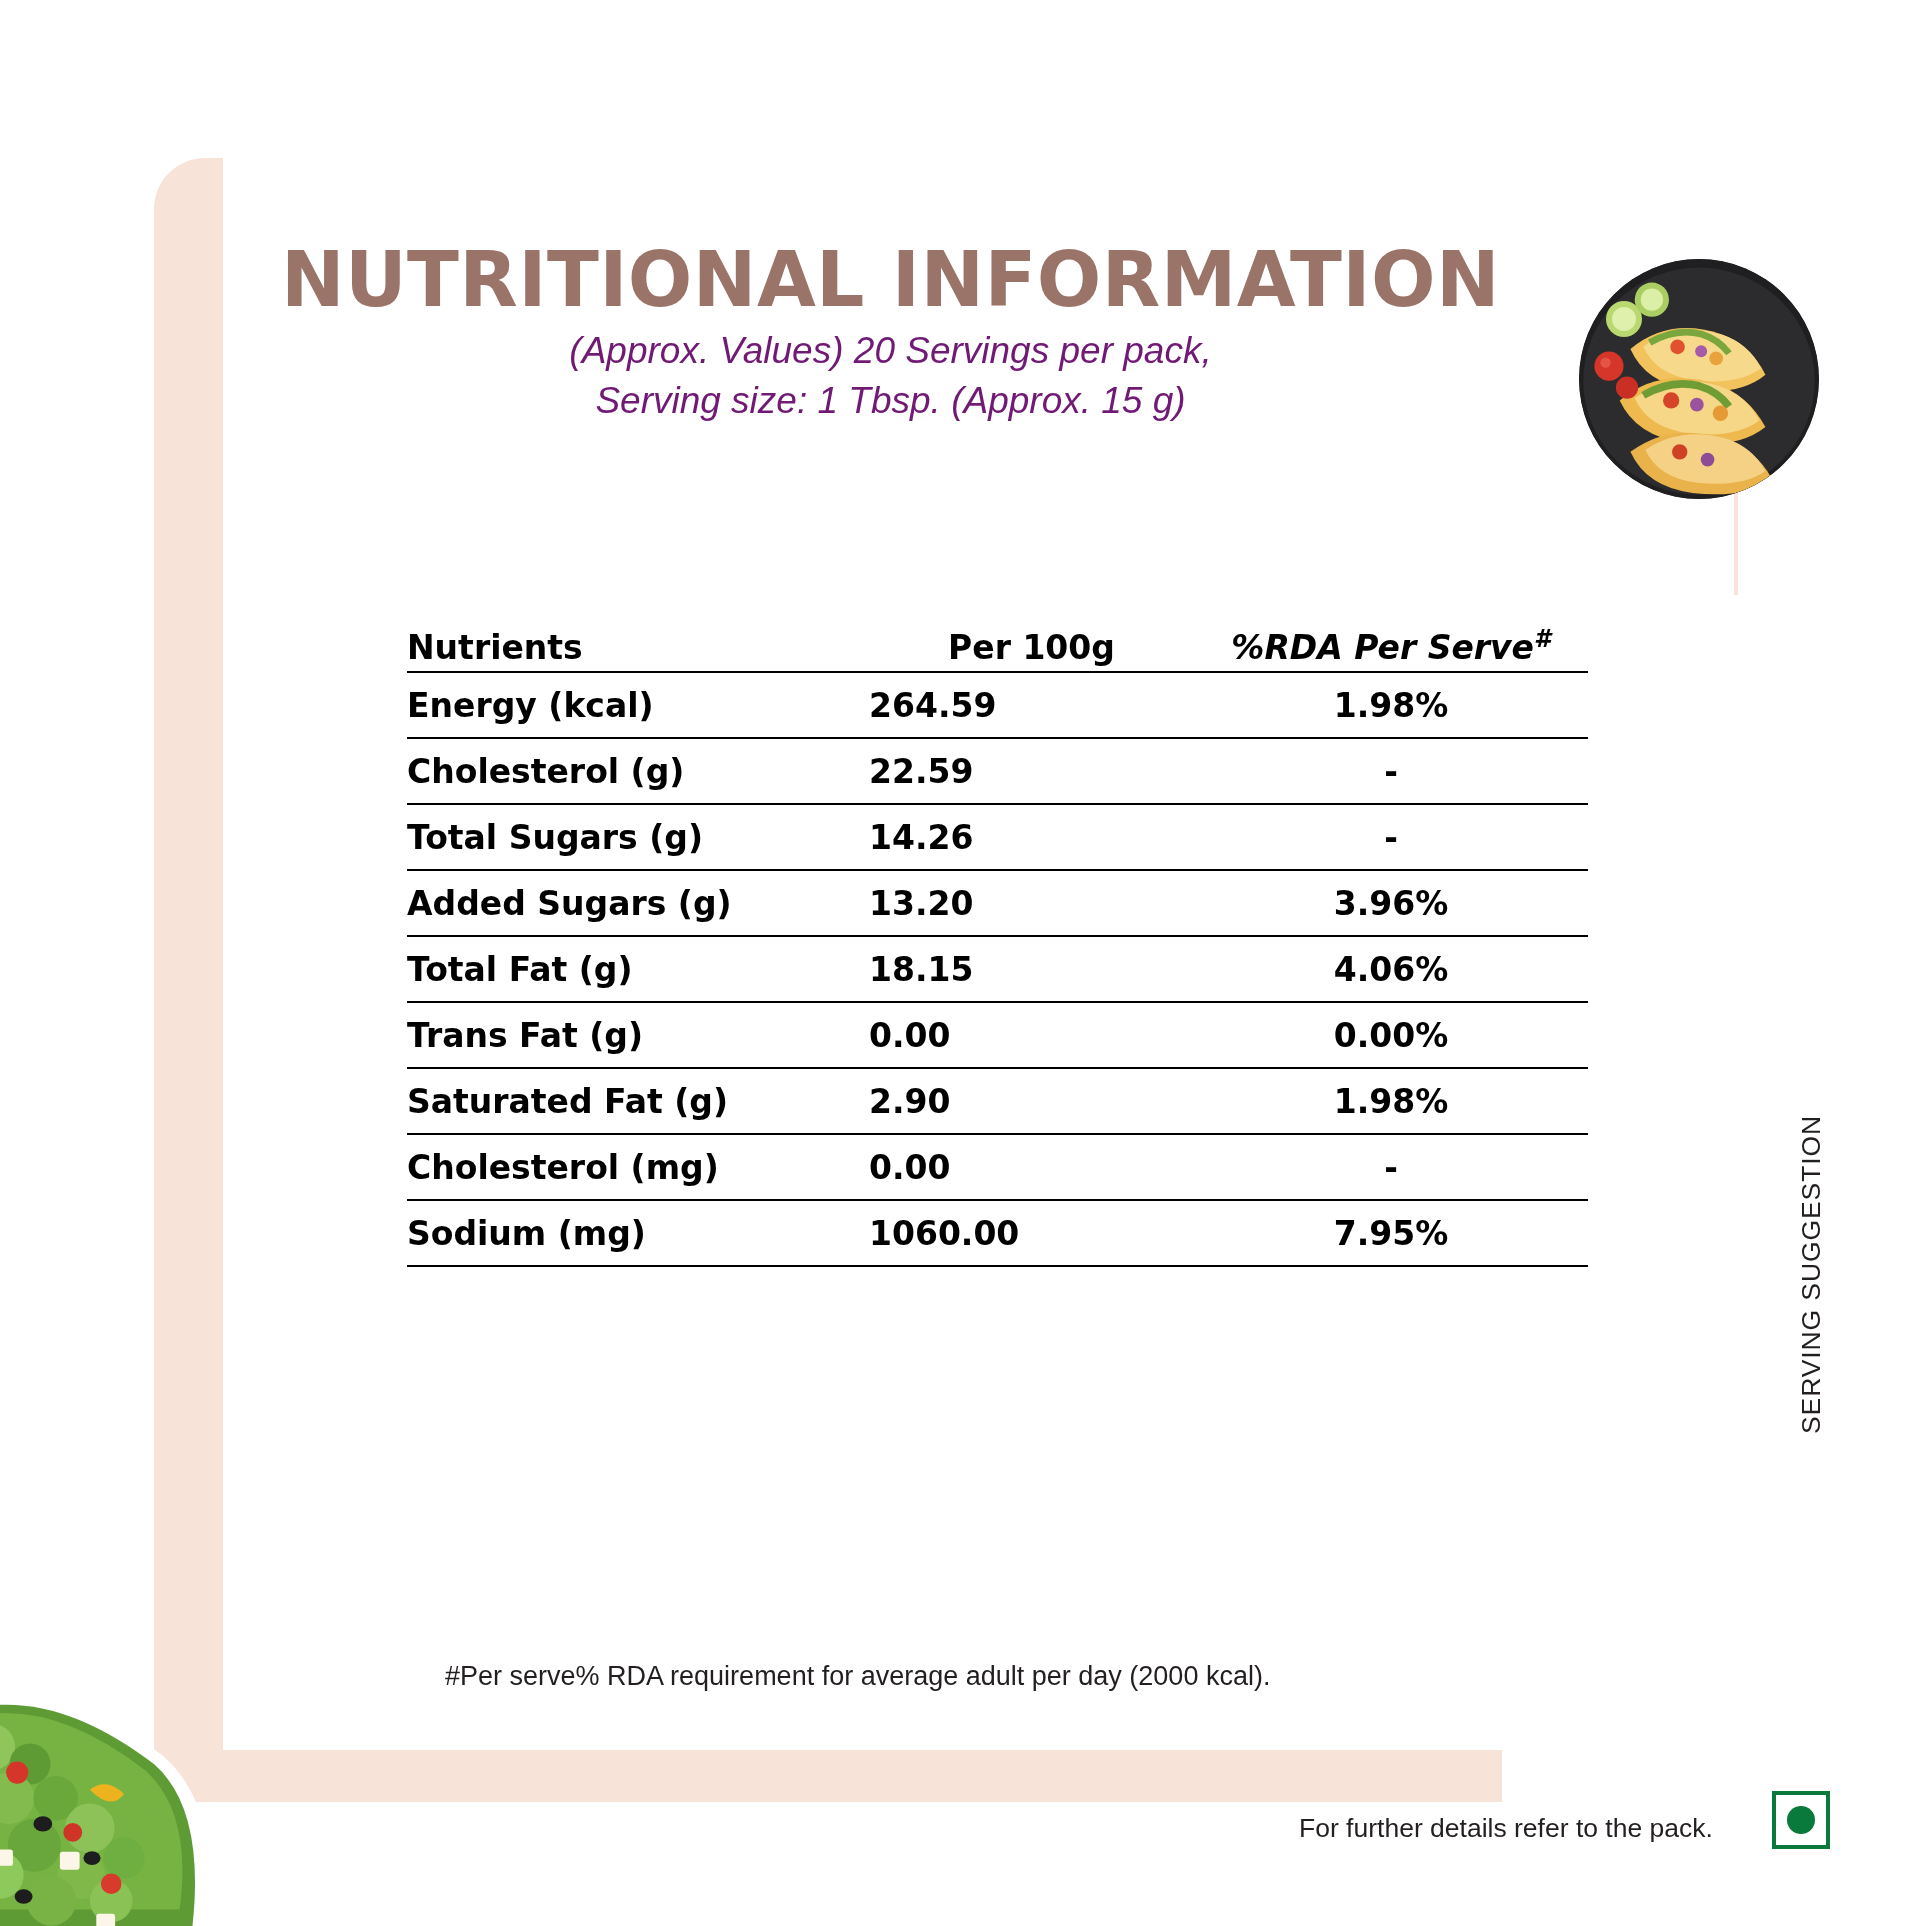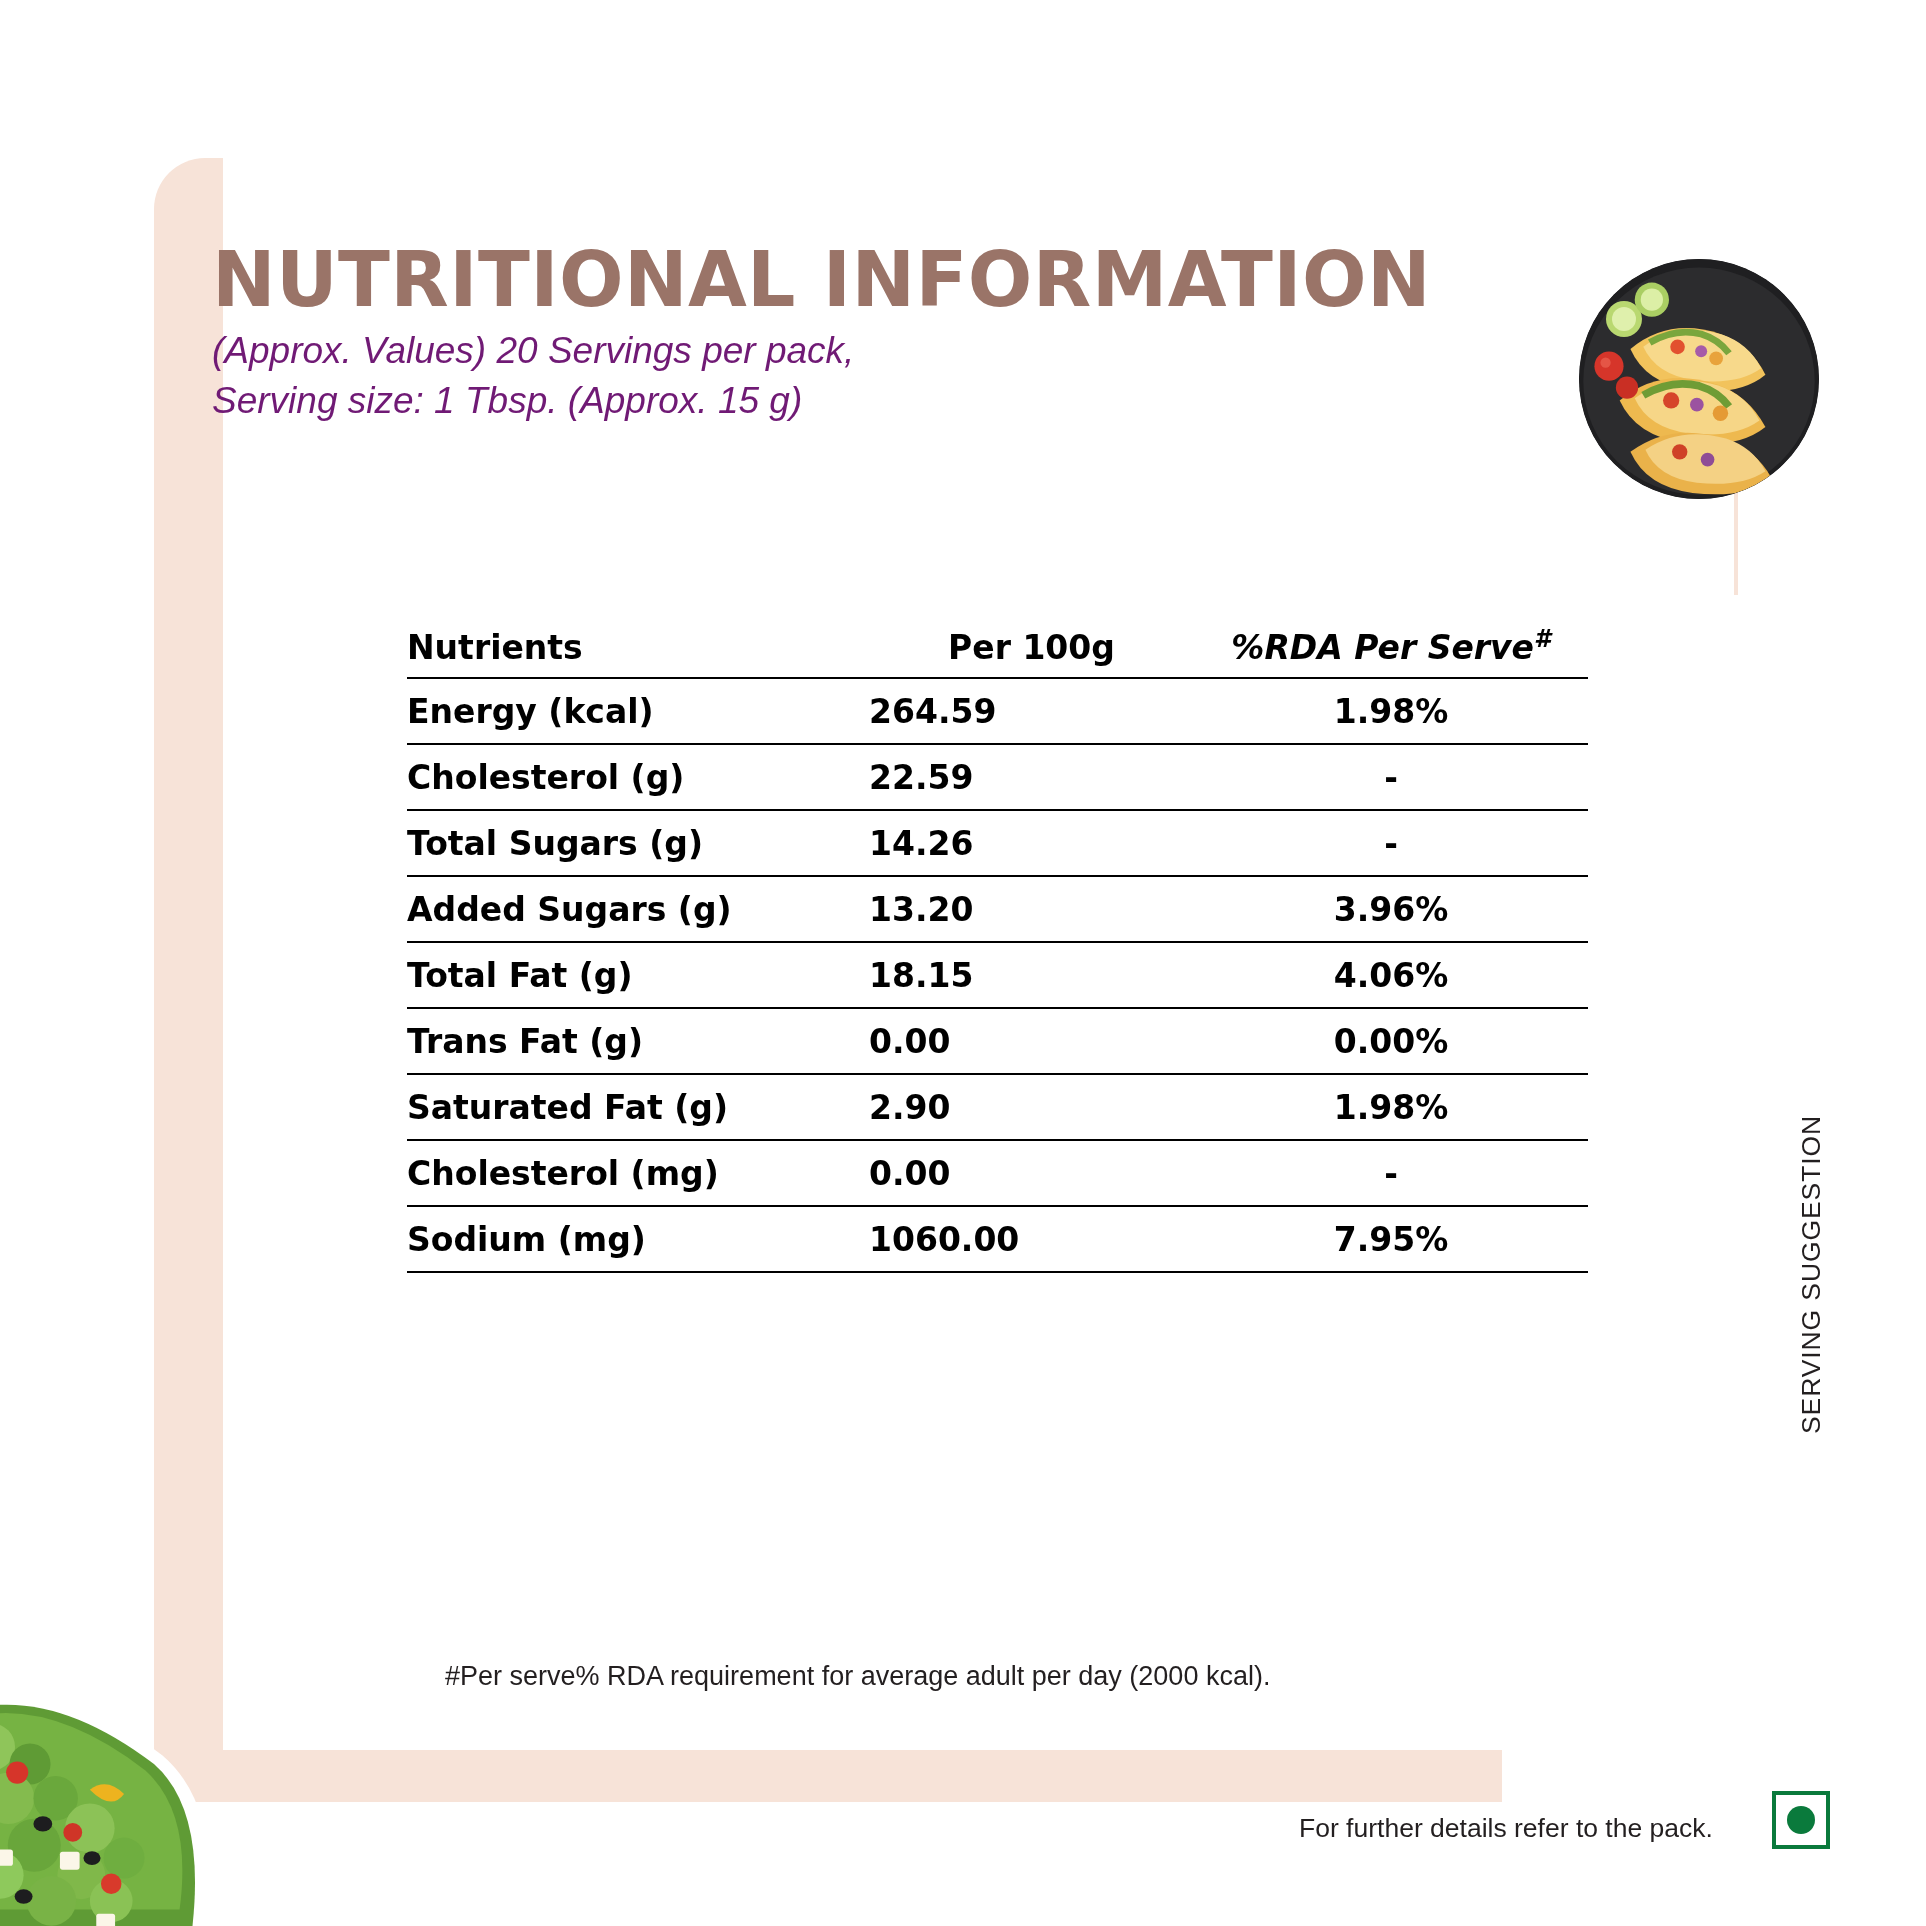--- a/index.html
+++ b/index.html
@@ -59,9 +59,10 @@
   
   .header {
     position: absolute;
-    left: 212px;
+    left: 227px;
     top: 240px;
     width: 1327px;
+    text-align: center;
     z-index: 5;
   }
   .title {

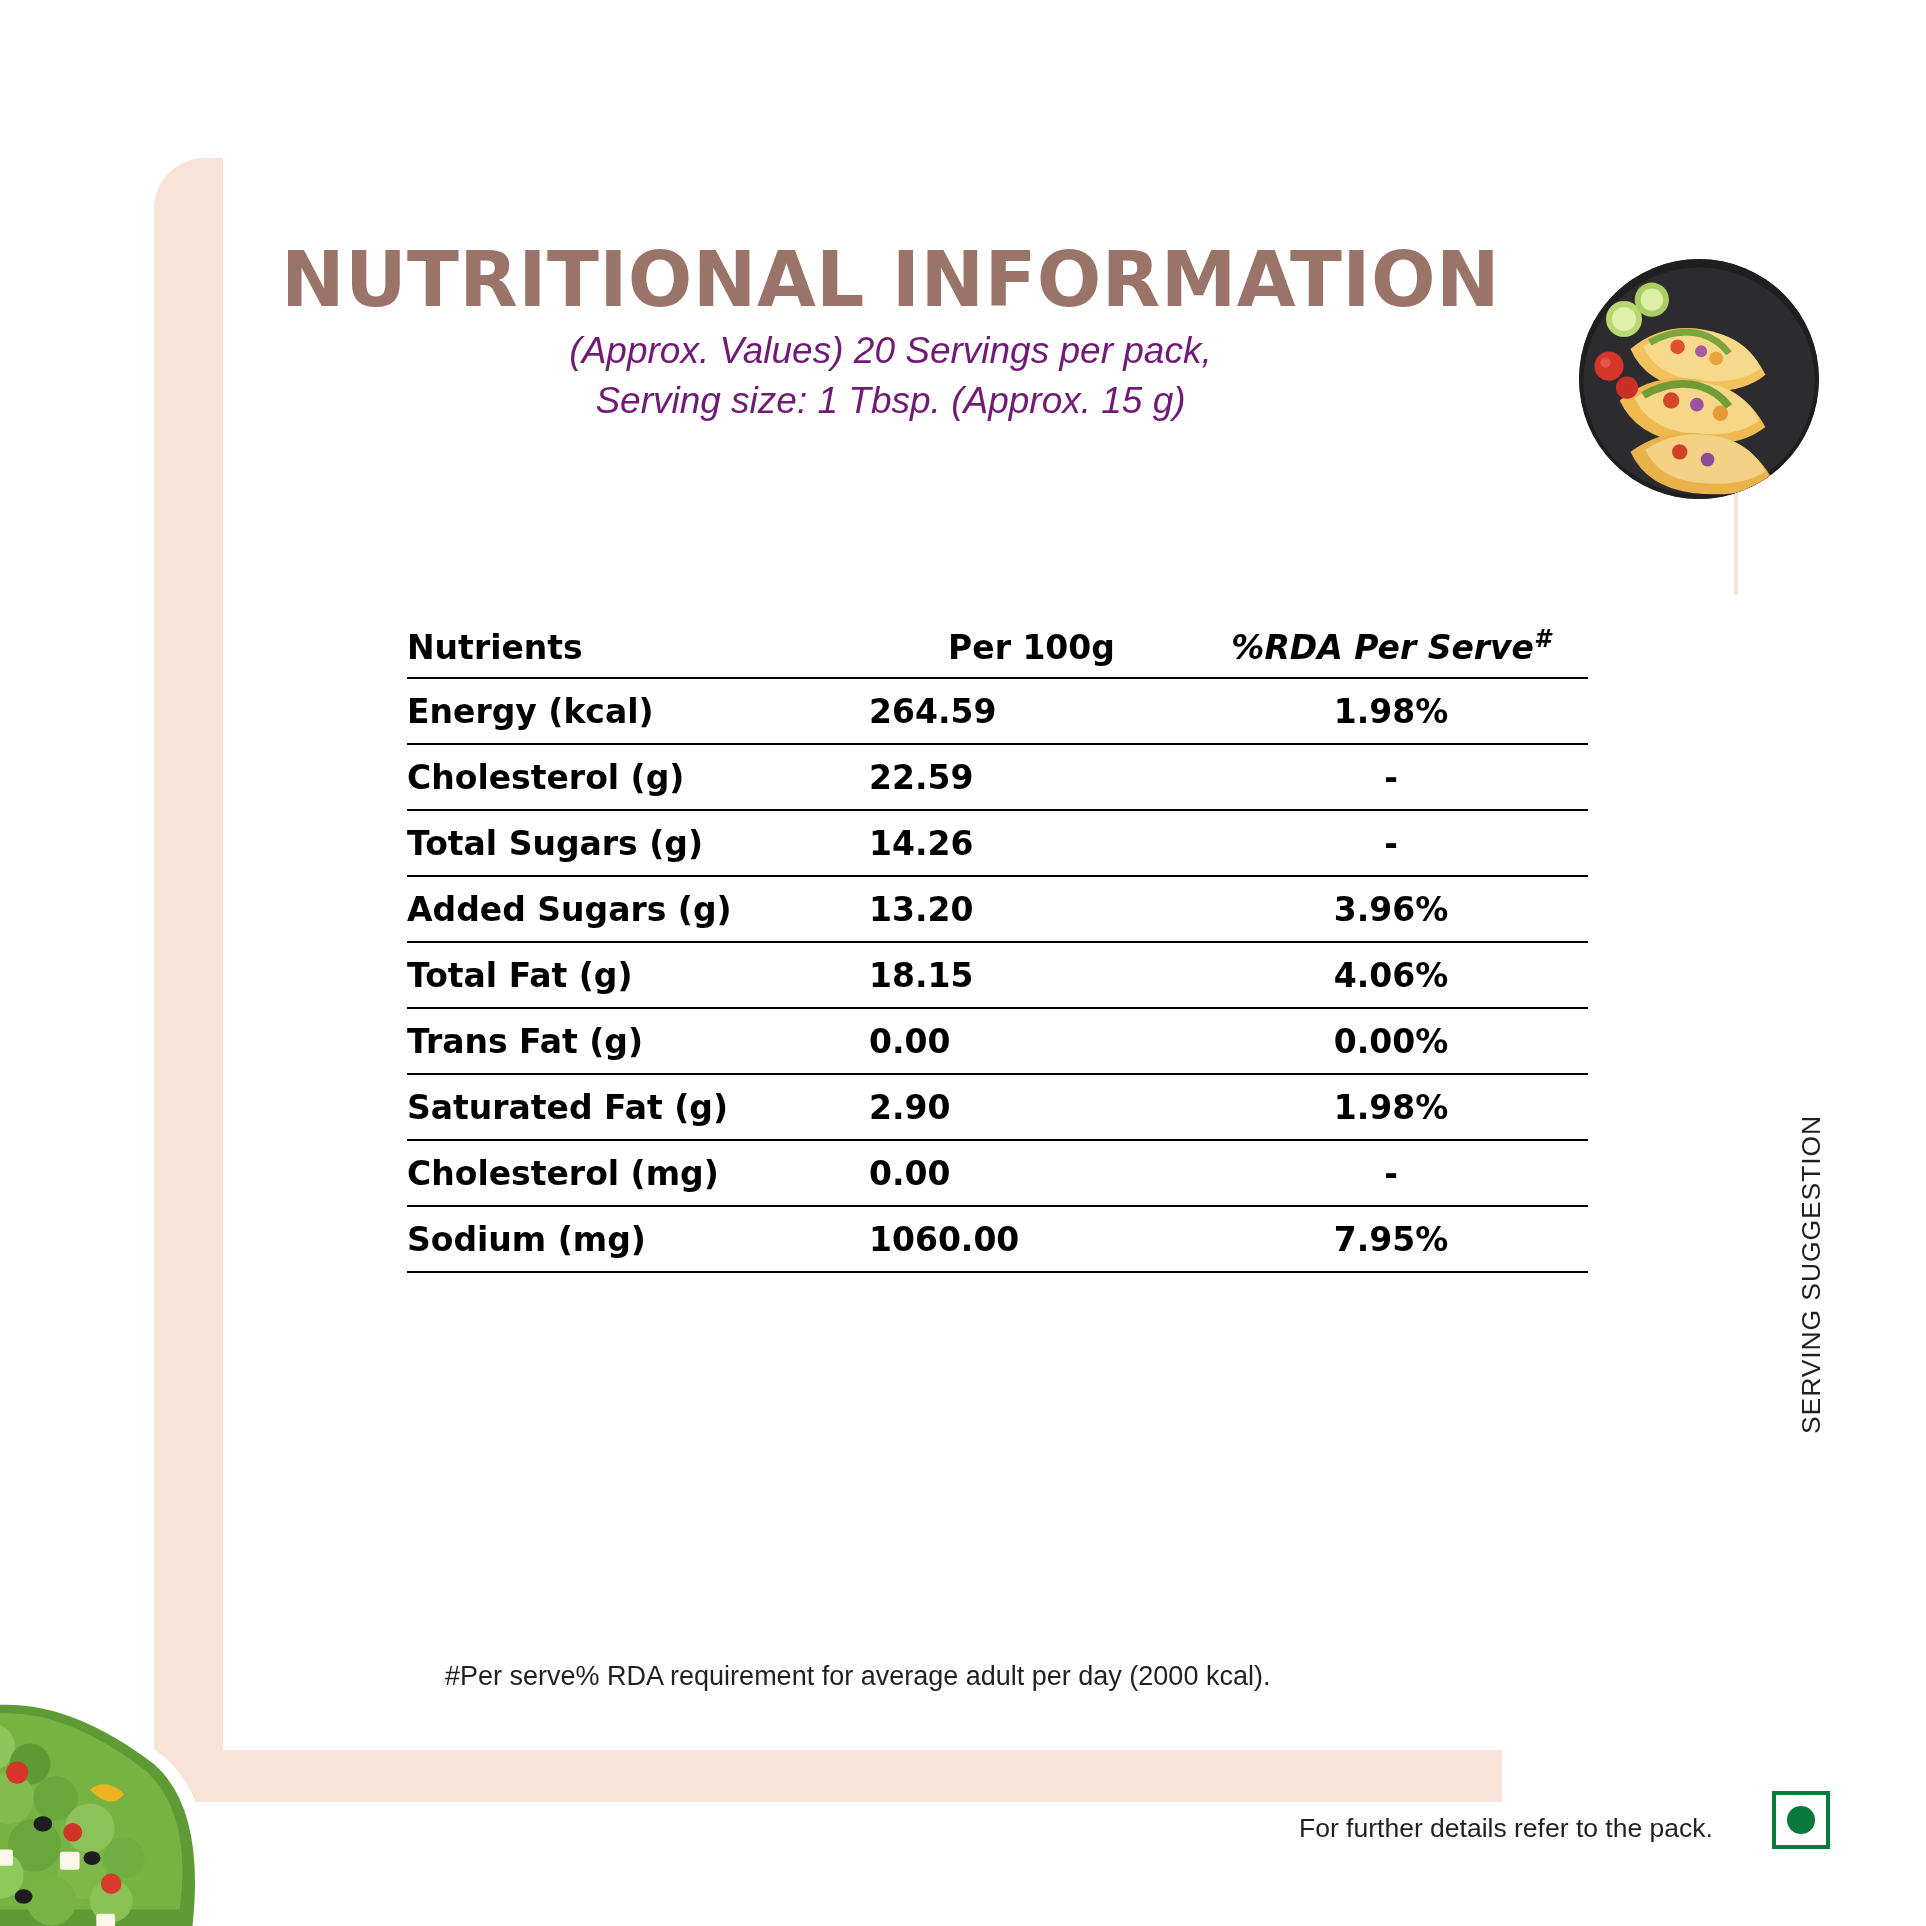--- a/index.html
+++ b/index.html
@@ -129,7 +129,7 @@
     font-size: 33px;
     font-weight: bold;
     color: #000000;
-    padding-bottom: 10px;
+    padding-bottom: 4px;
     vertical-align: bottom;
   }
   table.nutri thead th.c-name { text-align: left; width: 462px; }

